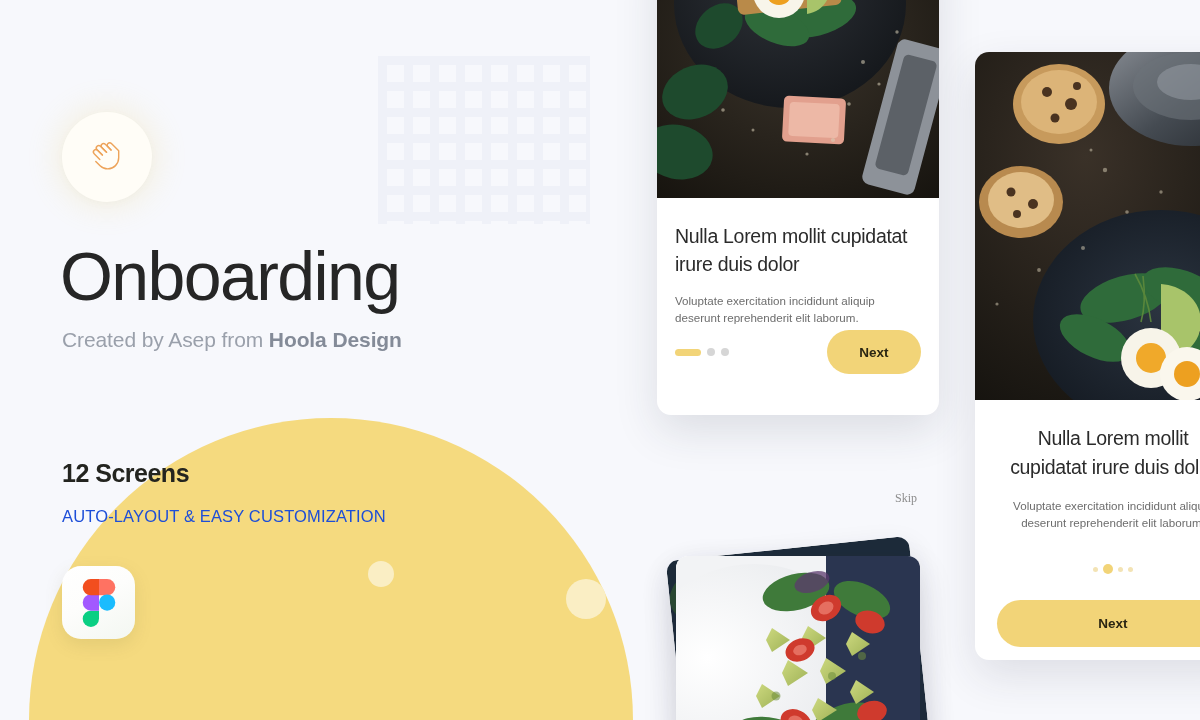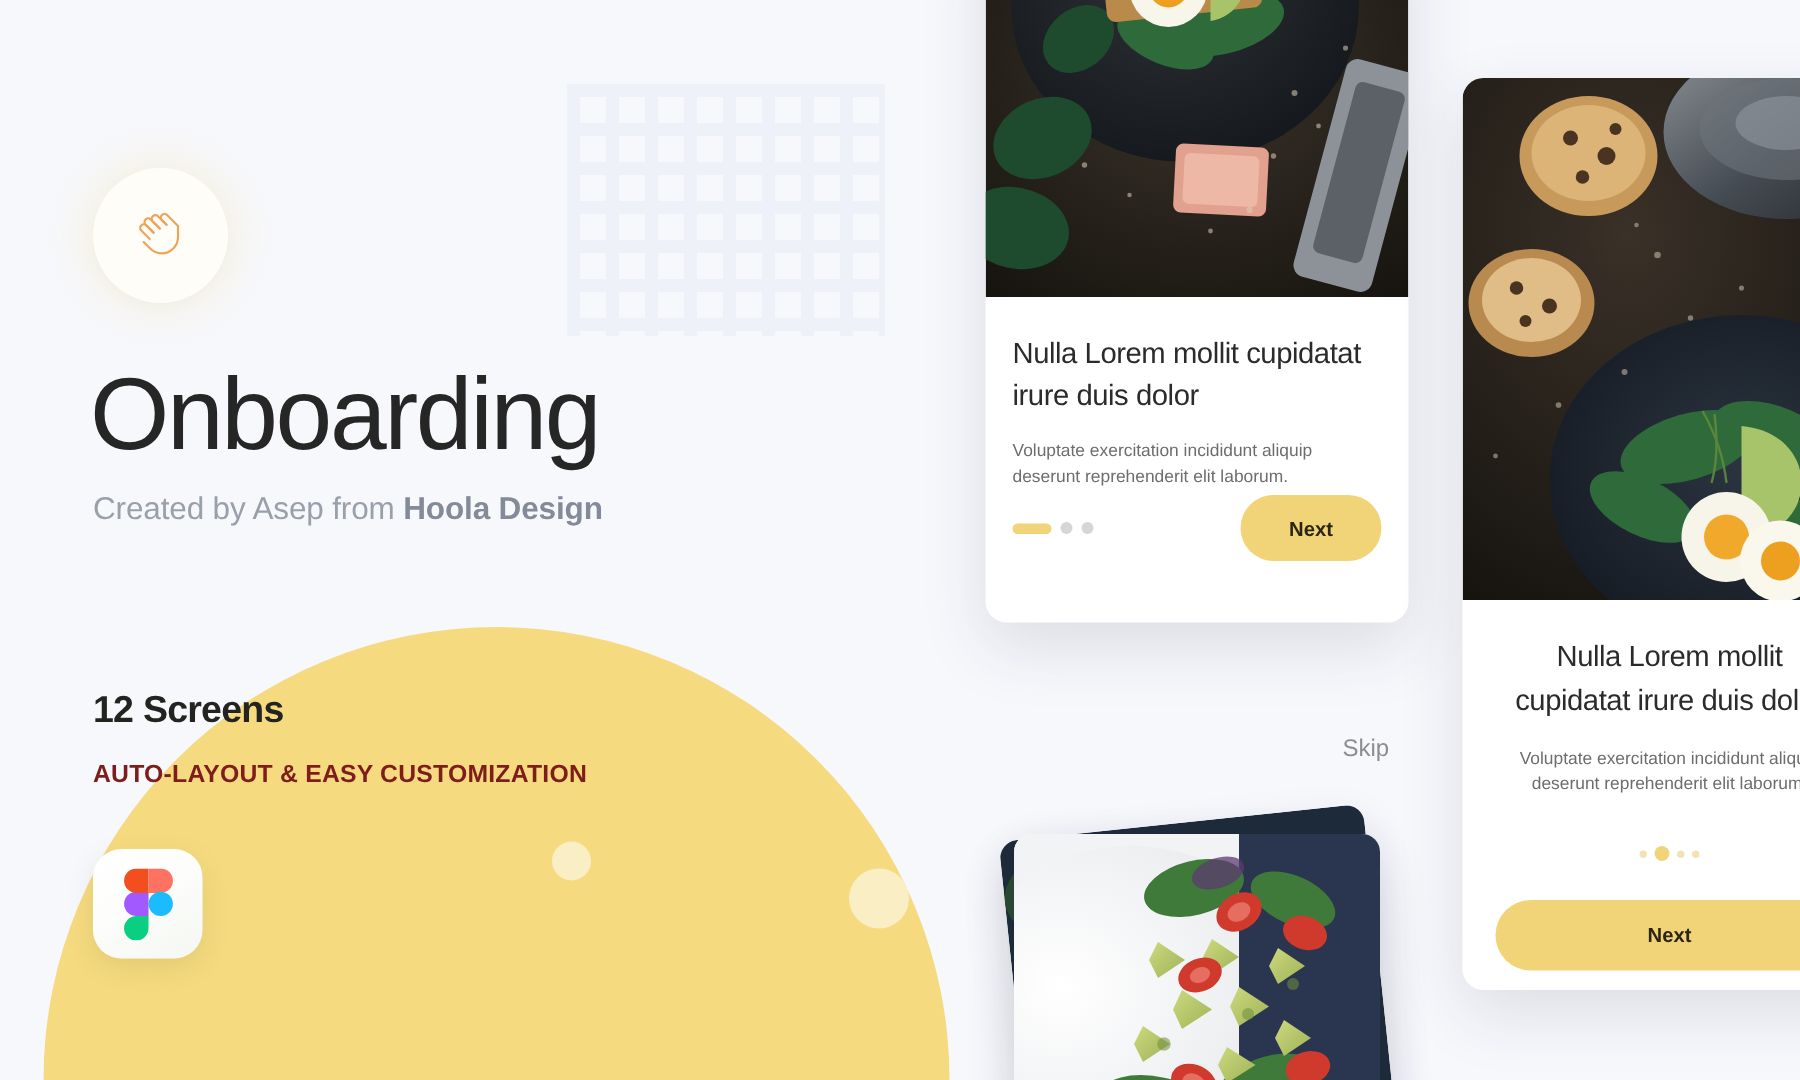--- a/index.html
+++ b/index.html
@@ -147,7 +147,7 @@
 
   #skip-link{
     position:absolute; left:895px; top:491px;
-    font-size:16px; color:#8d8d8d; font-weight:400; cursor:pointer;
+    font-size:12px; color:#8d8d8d; font-weight:400; cursor:pointer;font-family:Liberation Serif, serif;
   }
 
   .photo svg{ width:100%; height:100%; display:block; }

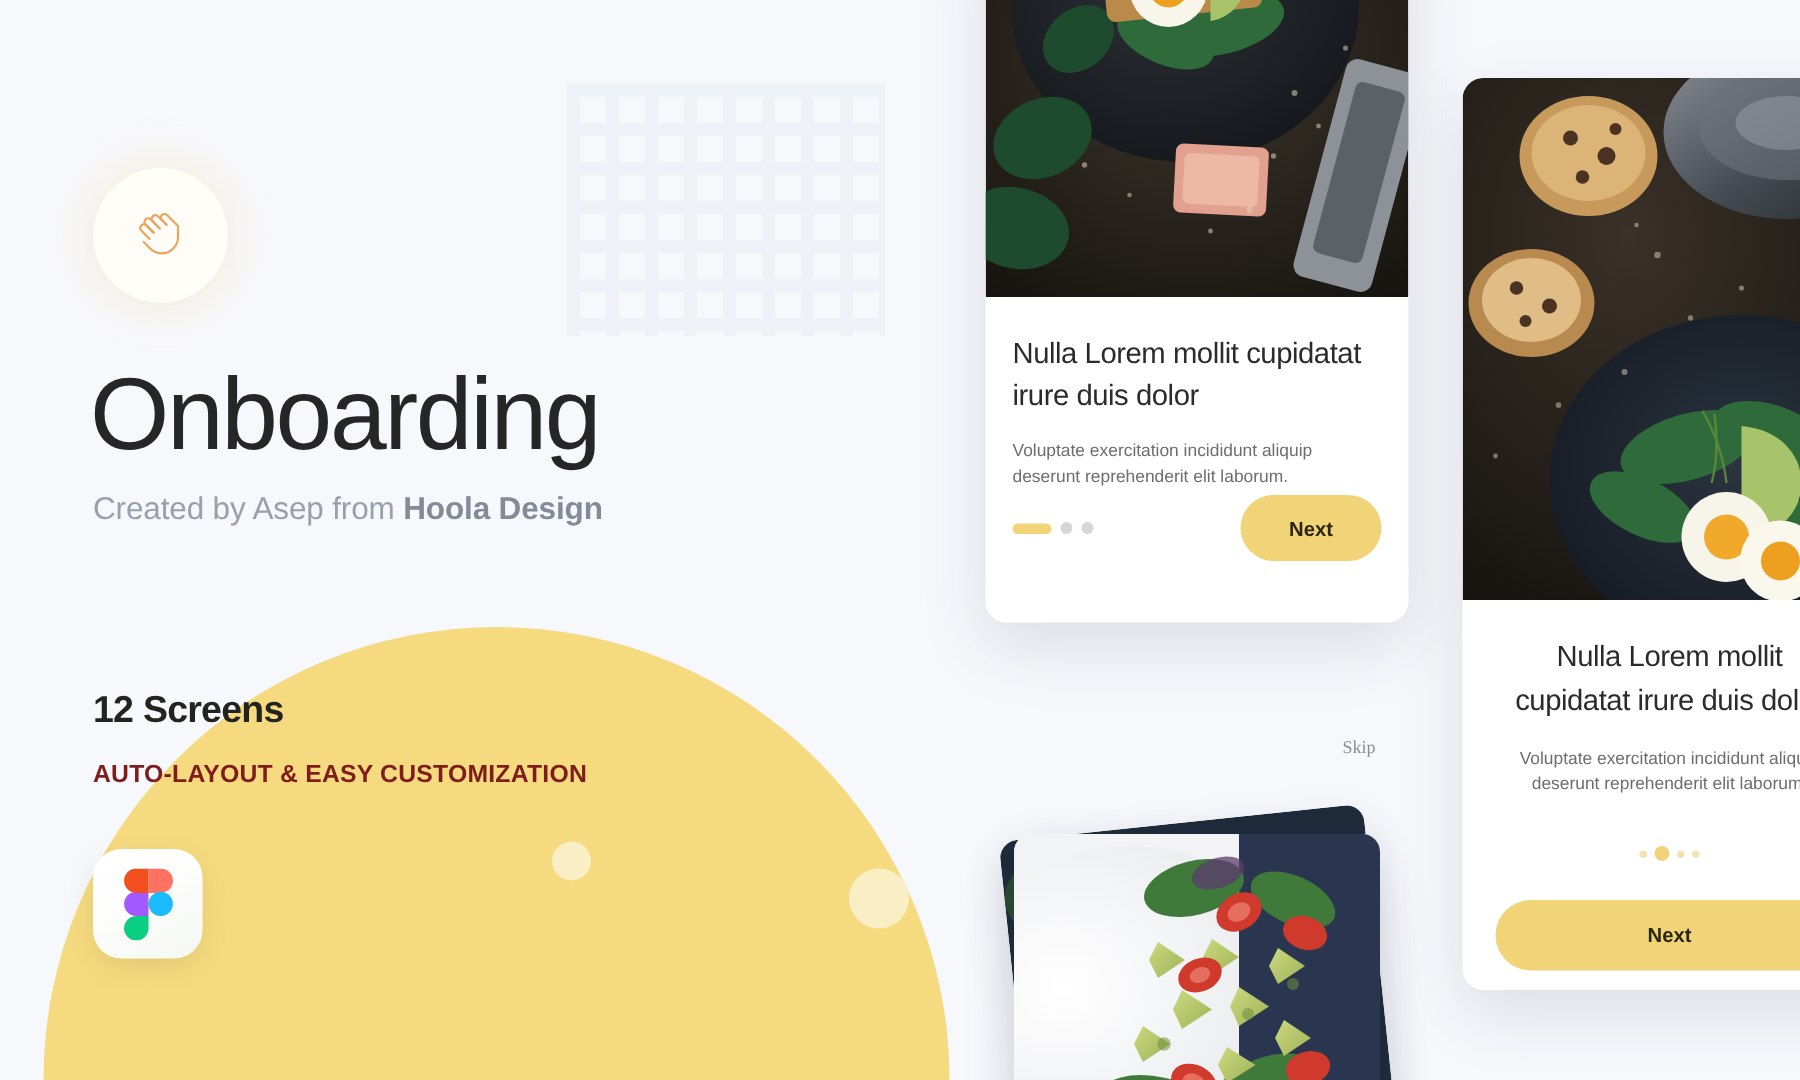--- a/index.html
+++ b/index.html
@@ -58,8 +58,8 @@
   }
   #screens-sub{
     position:absolute; left:62px; top:489px;
-    font-size:16.5px; line-height:22px; font-weight:700;
-    color:#7f1d1d; letter-spacing:.15px;text-align:right;
+    font-size:16.5px; line-height:22px; font-weight:400;
+    color:#1d4ed8; letter-spacing:.15px;text-align:right;
   }
 
   #figma-tile{

